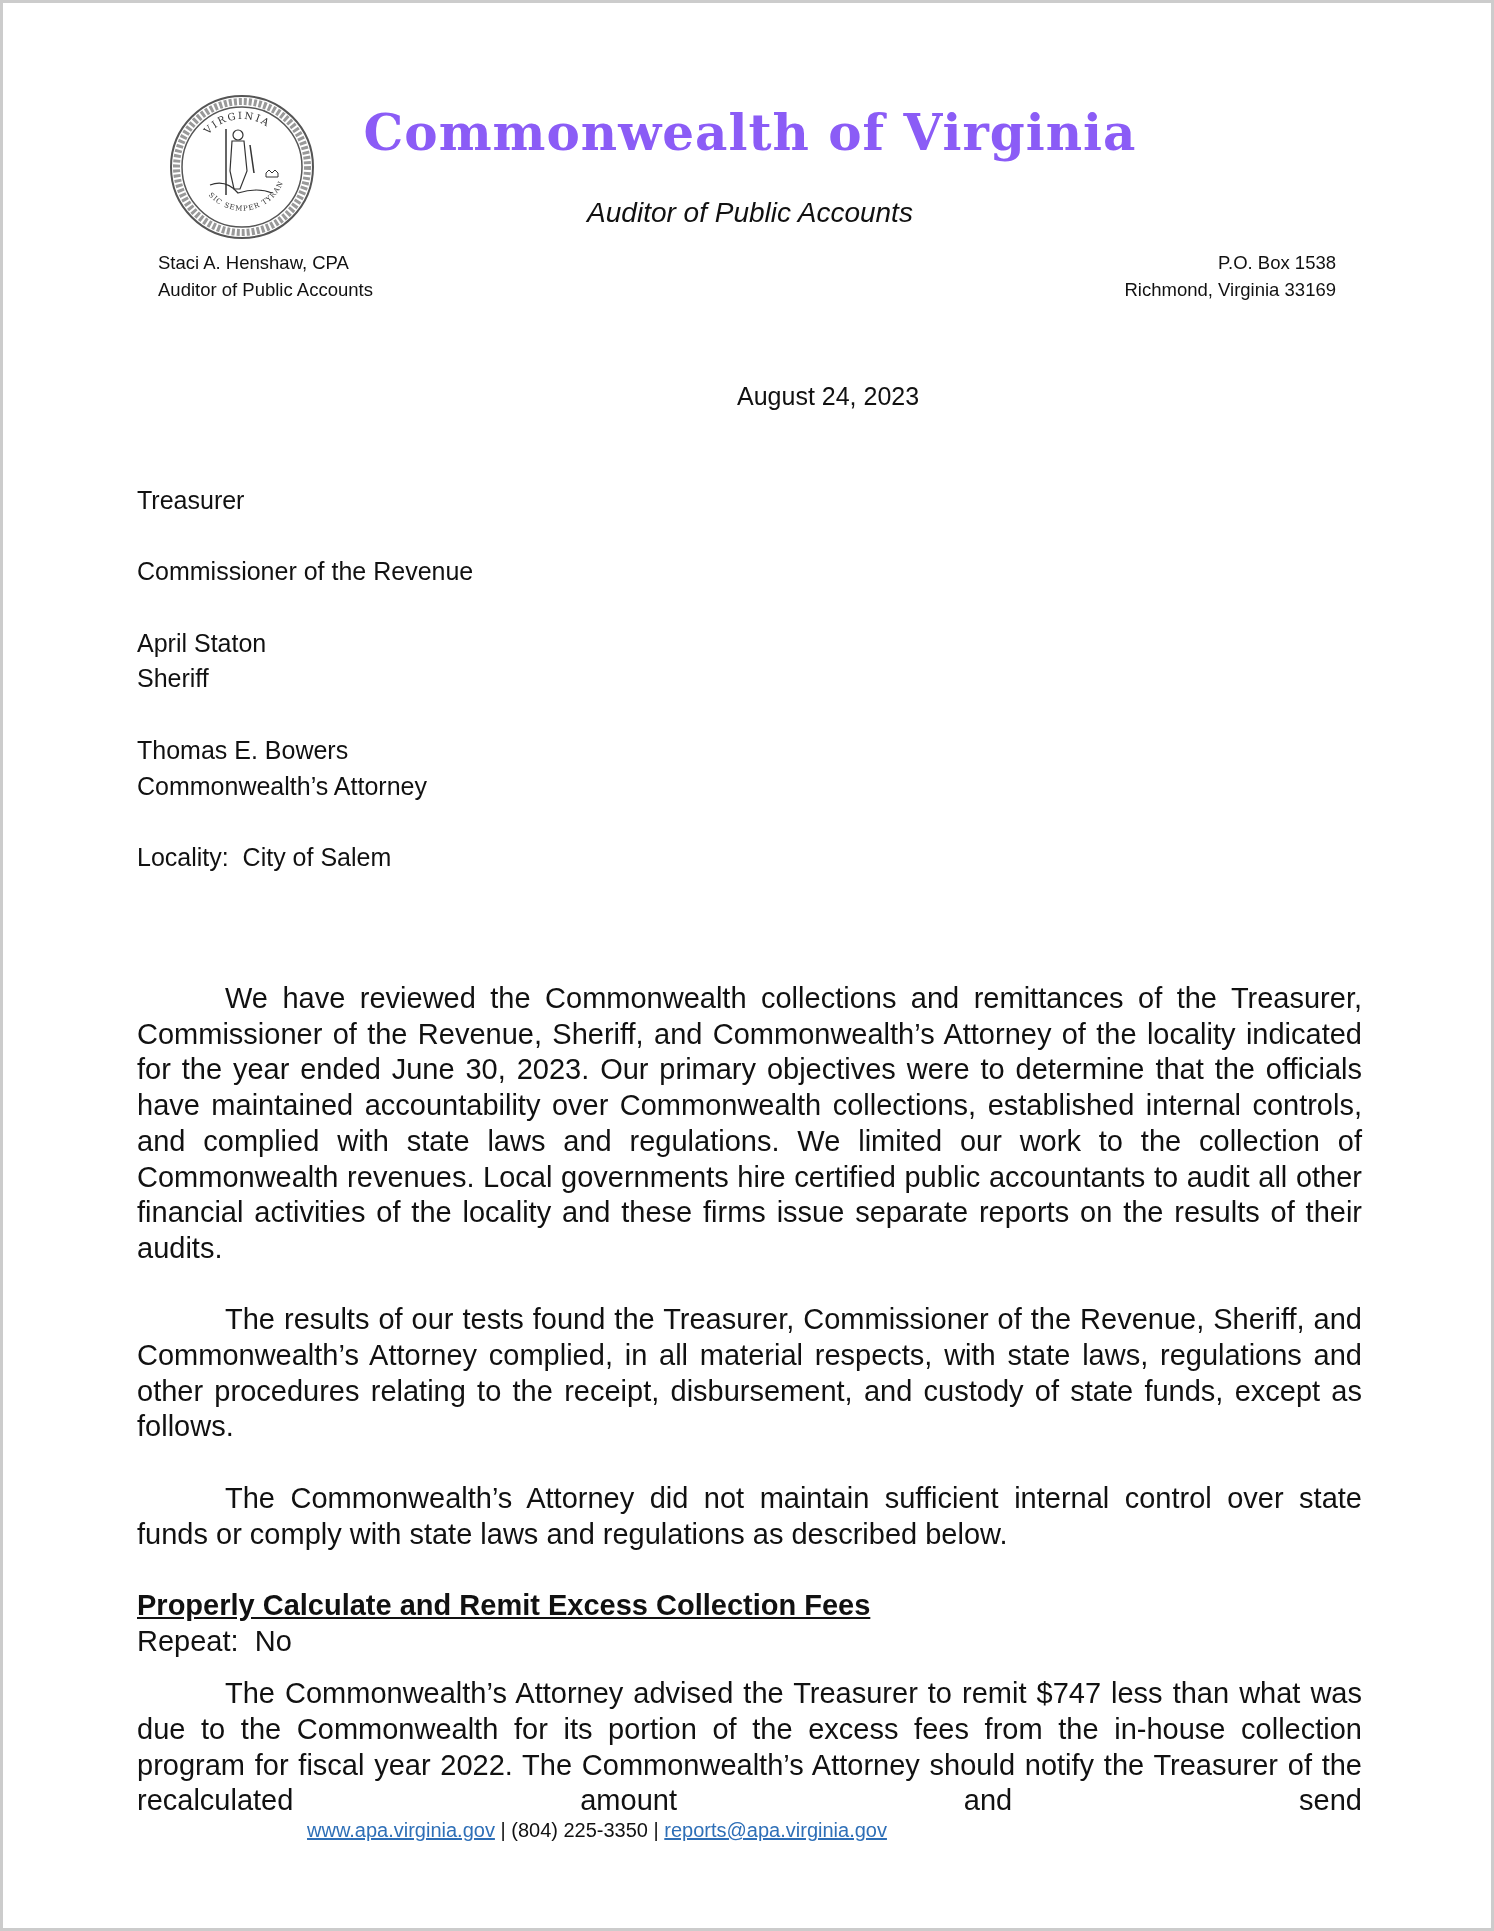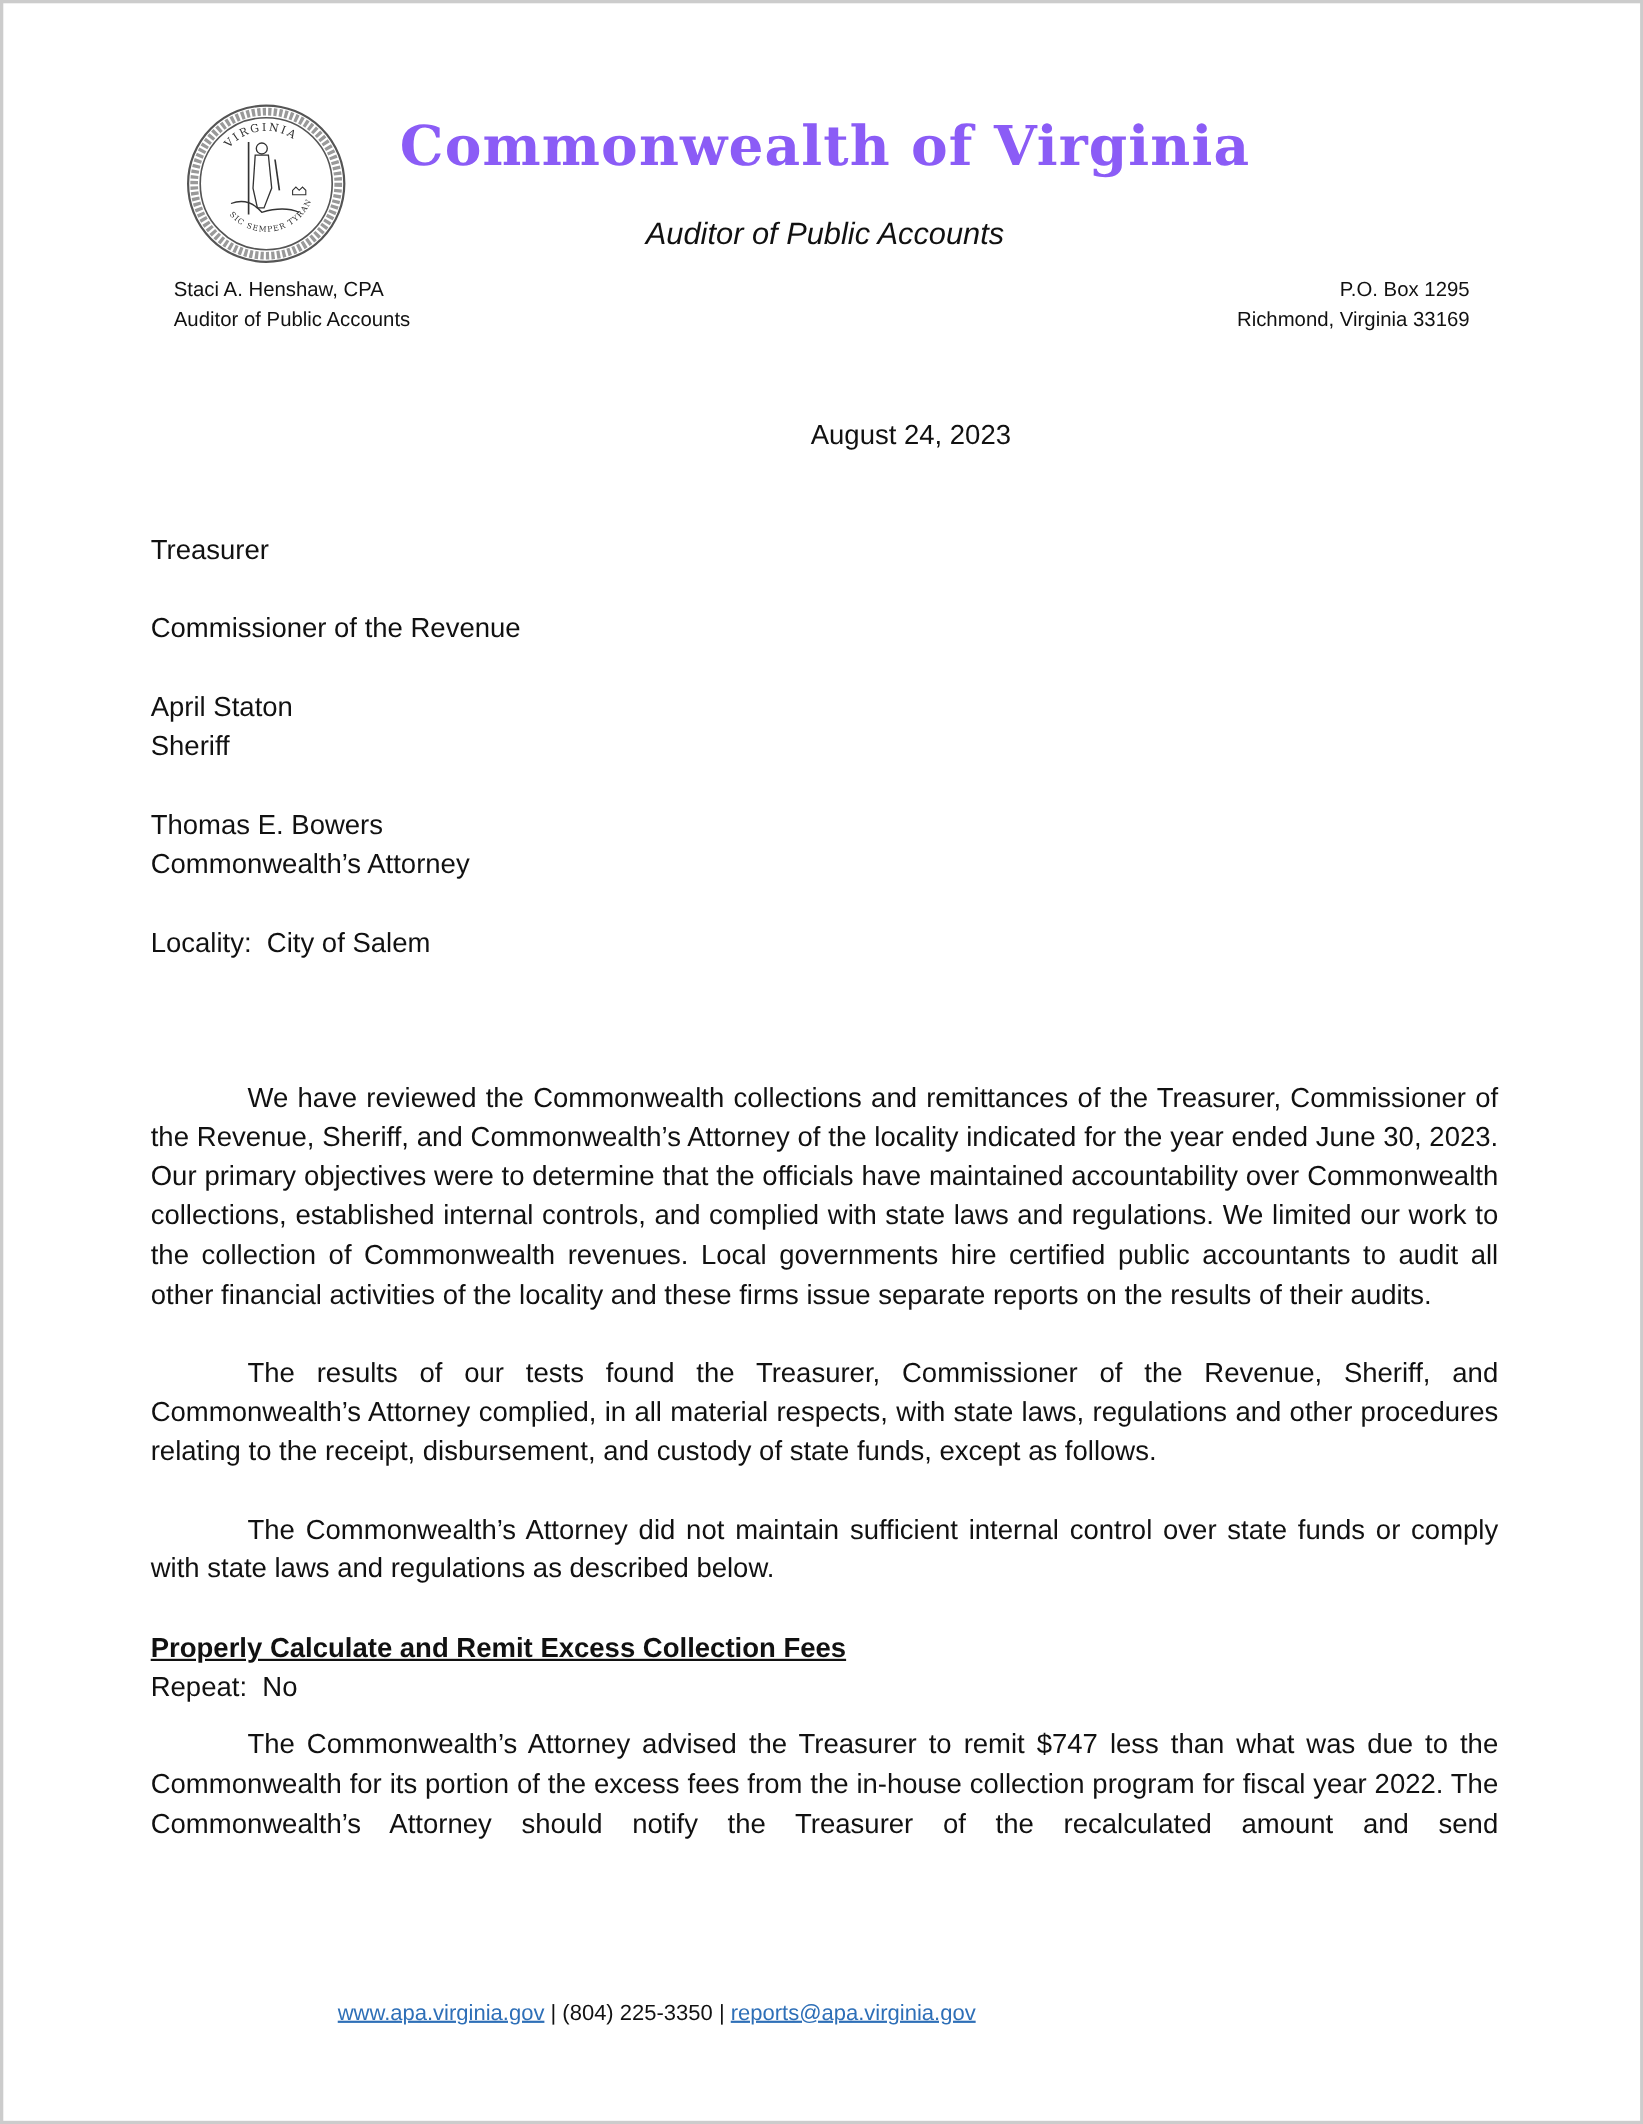--- a/index.html
+++ b/index.html
@@ -78,7 +78,7 @@
   </div>
 
   <div class="abs address">
-    <div>P.O. Box 1295</div>
+    <div>P.O. Box 1538</div>
     <div>Richmond, Virginia 33169</div>
   </div>
 

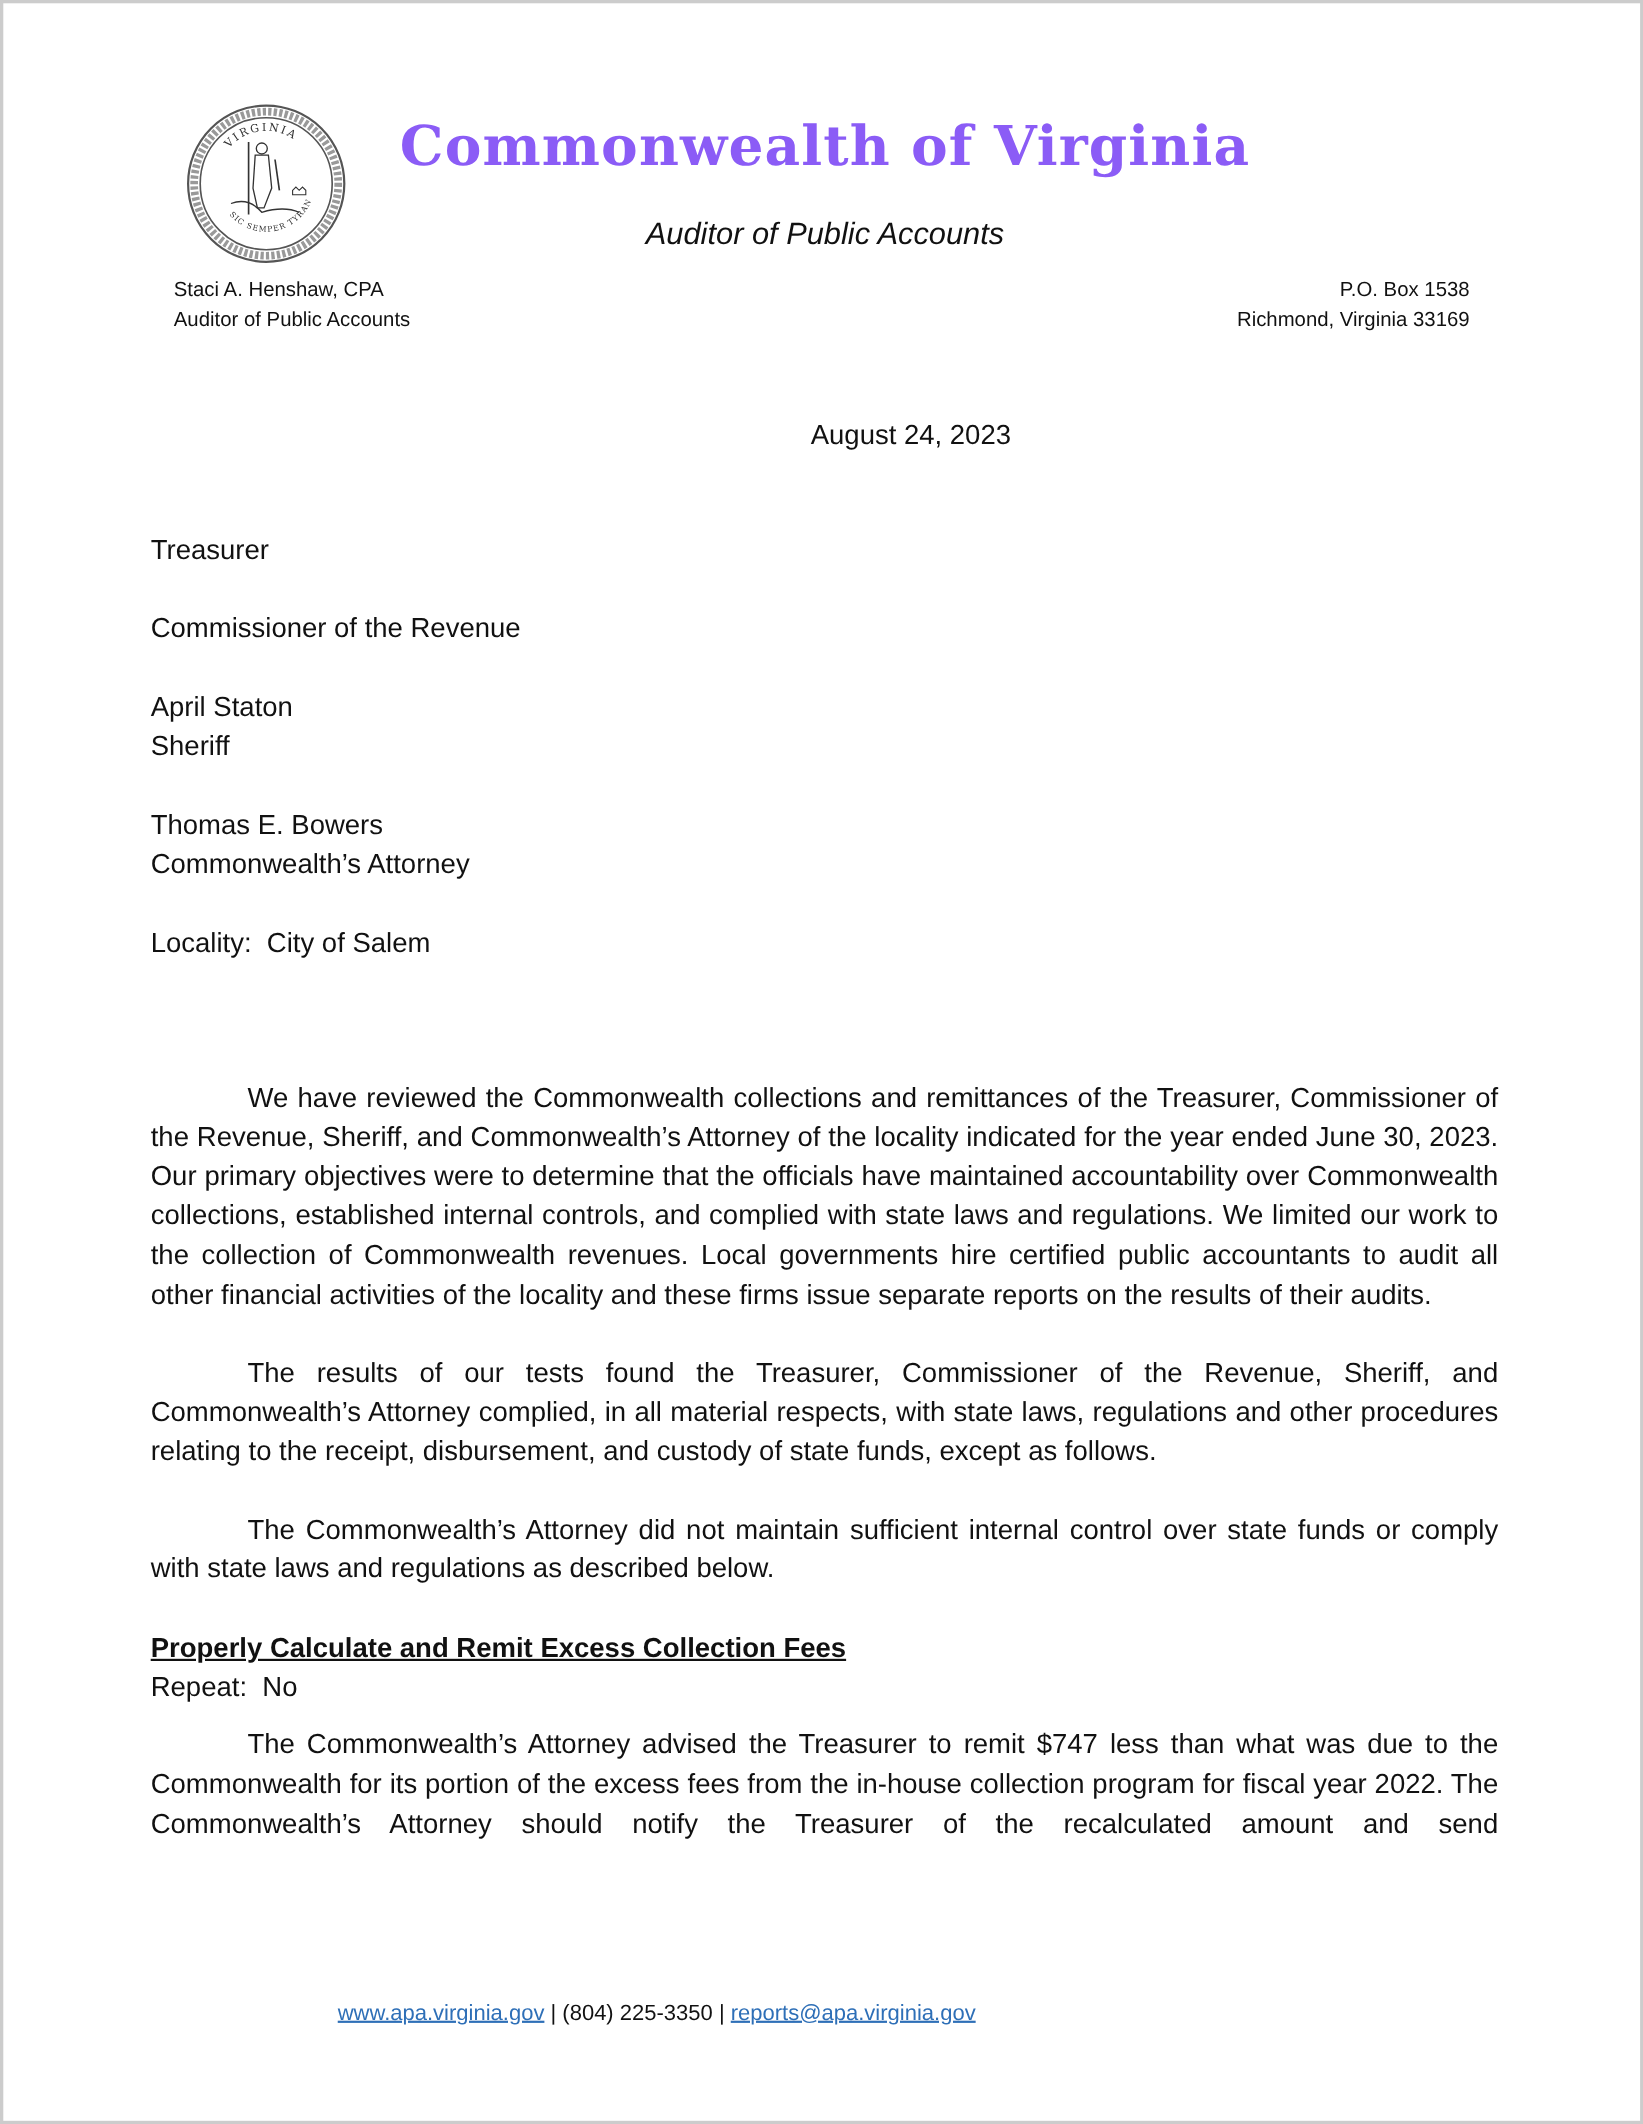--- a/index.html
+++ b/index.html
@@ -28,7 +28,7 @@
   .recipients { left: 134px; top: 480px; font-size: 25px; line-height: 35.7px; }
   .rblock { margin-bottom: 35.7px; }
   .body {
-    left: 134px; top: 978px; width: 1225px; font-size: 25px; line-height: 35.7px;
+    left: 134px; top: 978px; width: 1225px; font-size: 29px; line-height: 35.7px;
   }
   .para { text-align: justify; text-indent: 88px; margin: 0 0 35.7px 0; }
   .para.last-justify { text-align-last: justify; }

